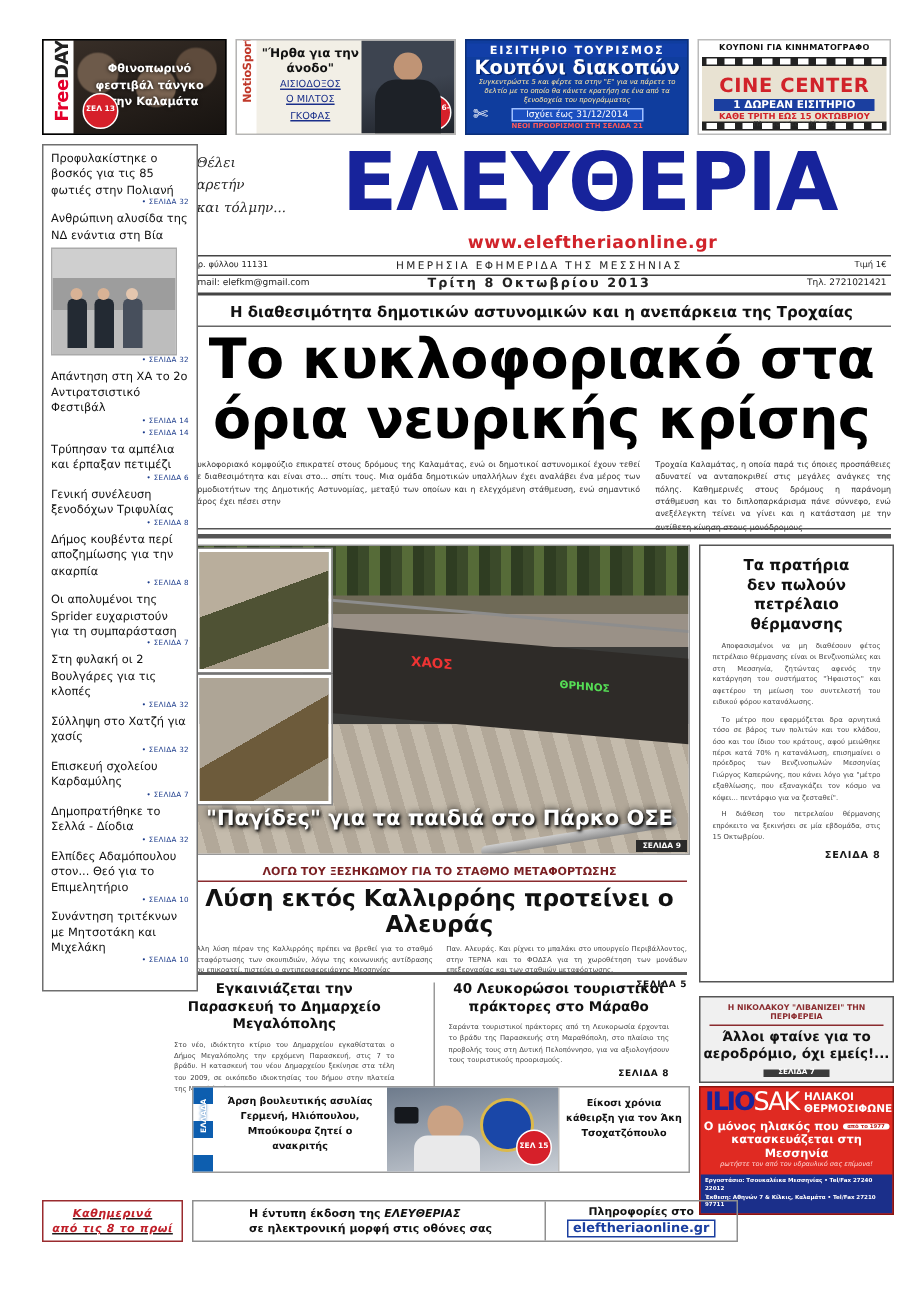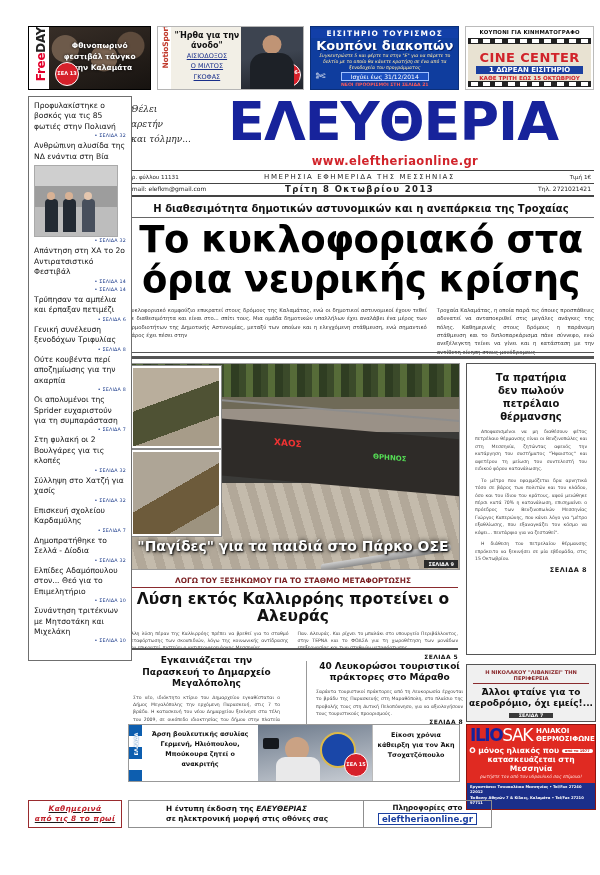--- a/index.html
+++ b/index.html
@@ -423,7 +423,7 @@
     <div class="sb-item">Γενική συνέλευση ξενοδόχων Τριφυλίας</div>
     <div class="sb-pg">• ΣΕΛΙΔΑ 8</div>
 
-    <div class="sb-item">Ούτε κουβέντα περί αποζημίωσης για την ακαρπία</div>
+    <div class="sb-item">Δήμος κουβέντα περί αποζημίωσης για την ακαρπία</div>
     <div class="sb-pg">• ΣΕΛΙΔΑ 8</div>
 
     <div class="sb-item">Οι απολυμένοι της Sprider ευχαριστούν για τη συμπαράσταση</div>

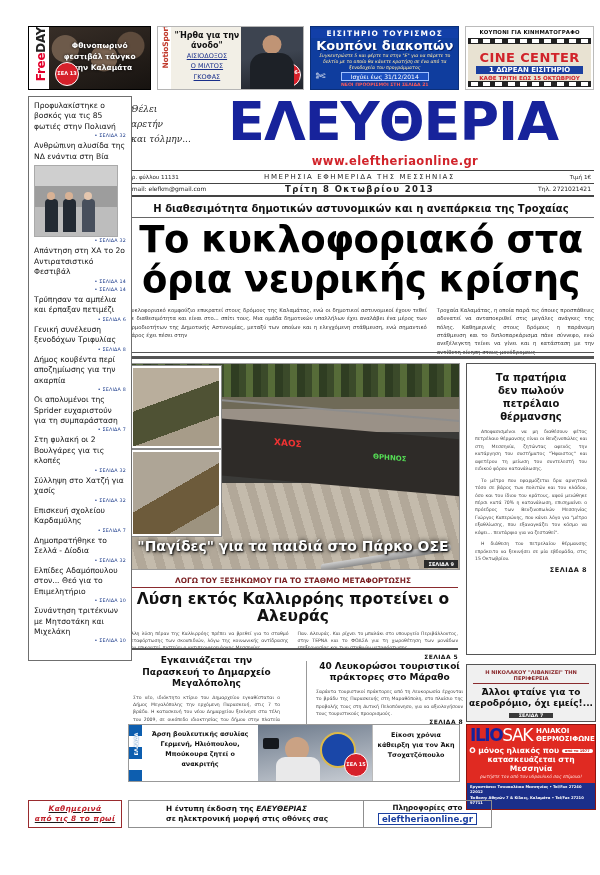--- a/index.html
+++ b/index.html
@@ -125,7 +125,7 @@
   .thickrule{position:absolute;left:128px;top:648px;width:330px;border-top:2px solid #555;}
 
   
-  .two{position:absolute;left:133px;top:655px;width:330px;display:flex;gap:26px;align-items:center;}
+  .two{position:absolute;left:116px;top:655px;width:330px;display:flex;gap:26px;}
   .two .col{flex:1;}
   .two .col + .col{border-left:1px solid #999;padding-left:9px;}
   .two h4{margin:0;text-align:center;font-size:9px;line-height:1.28;color:#111;}

